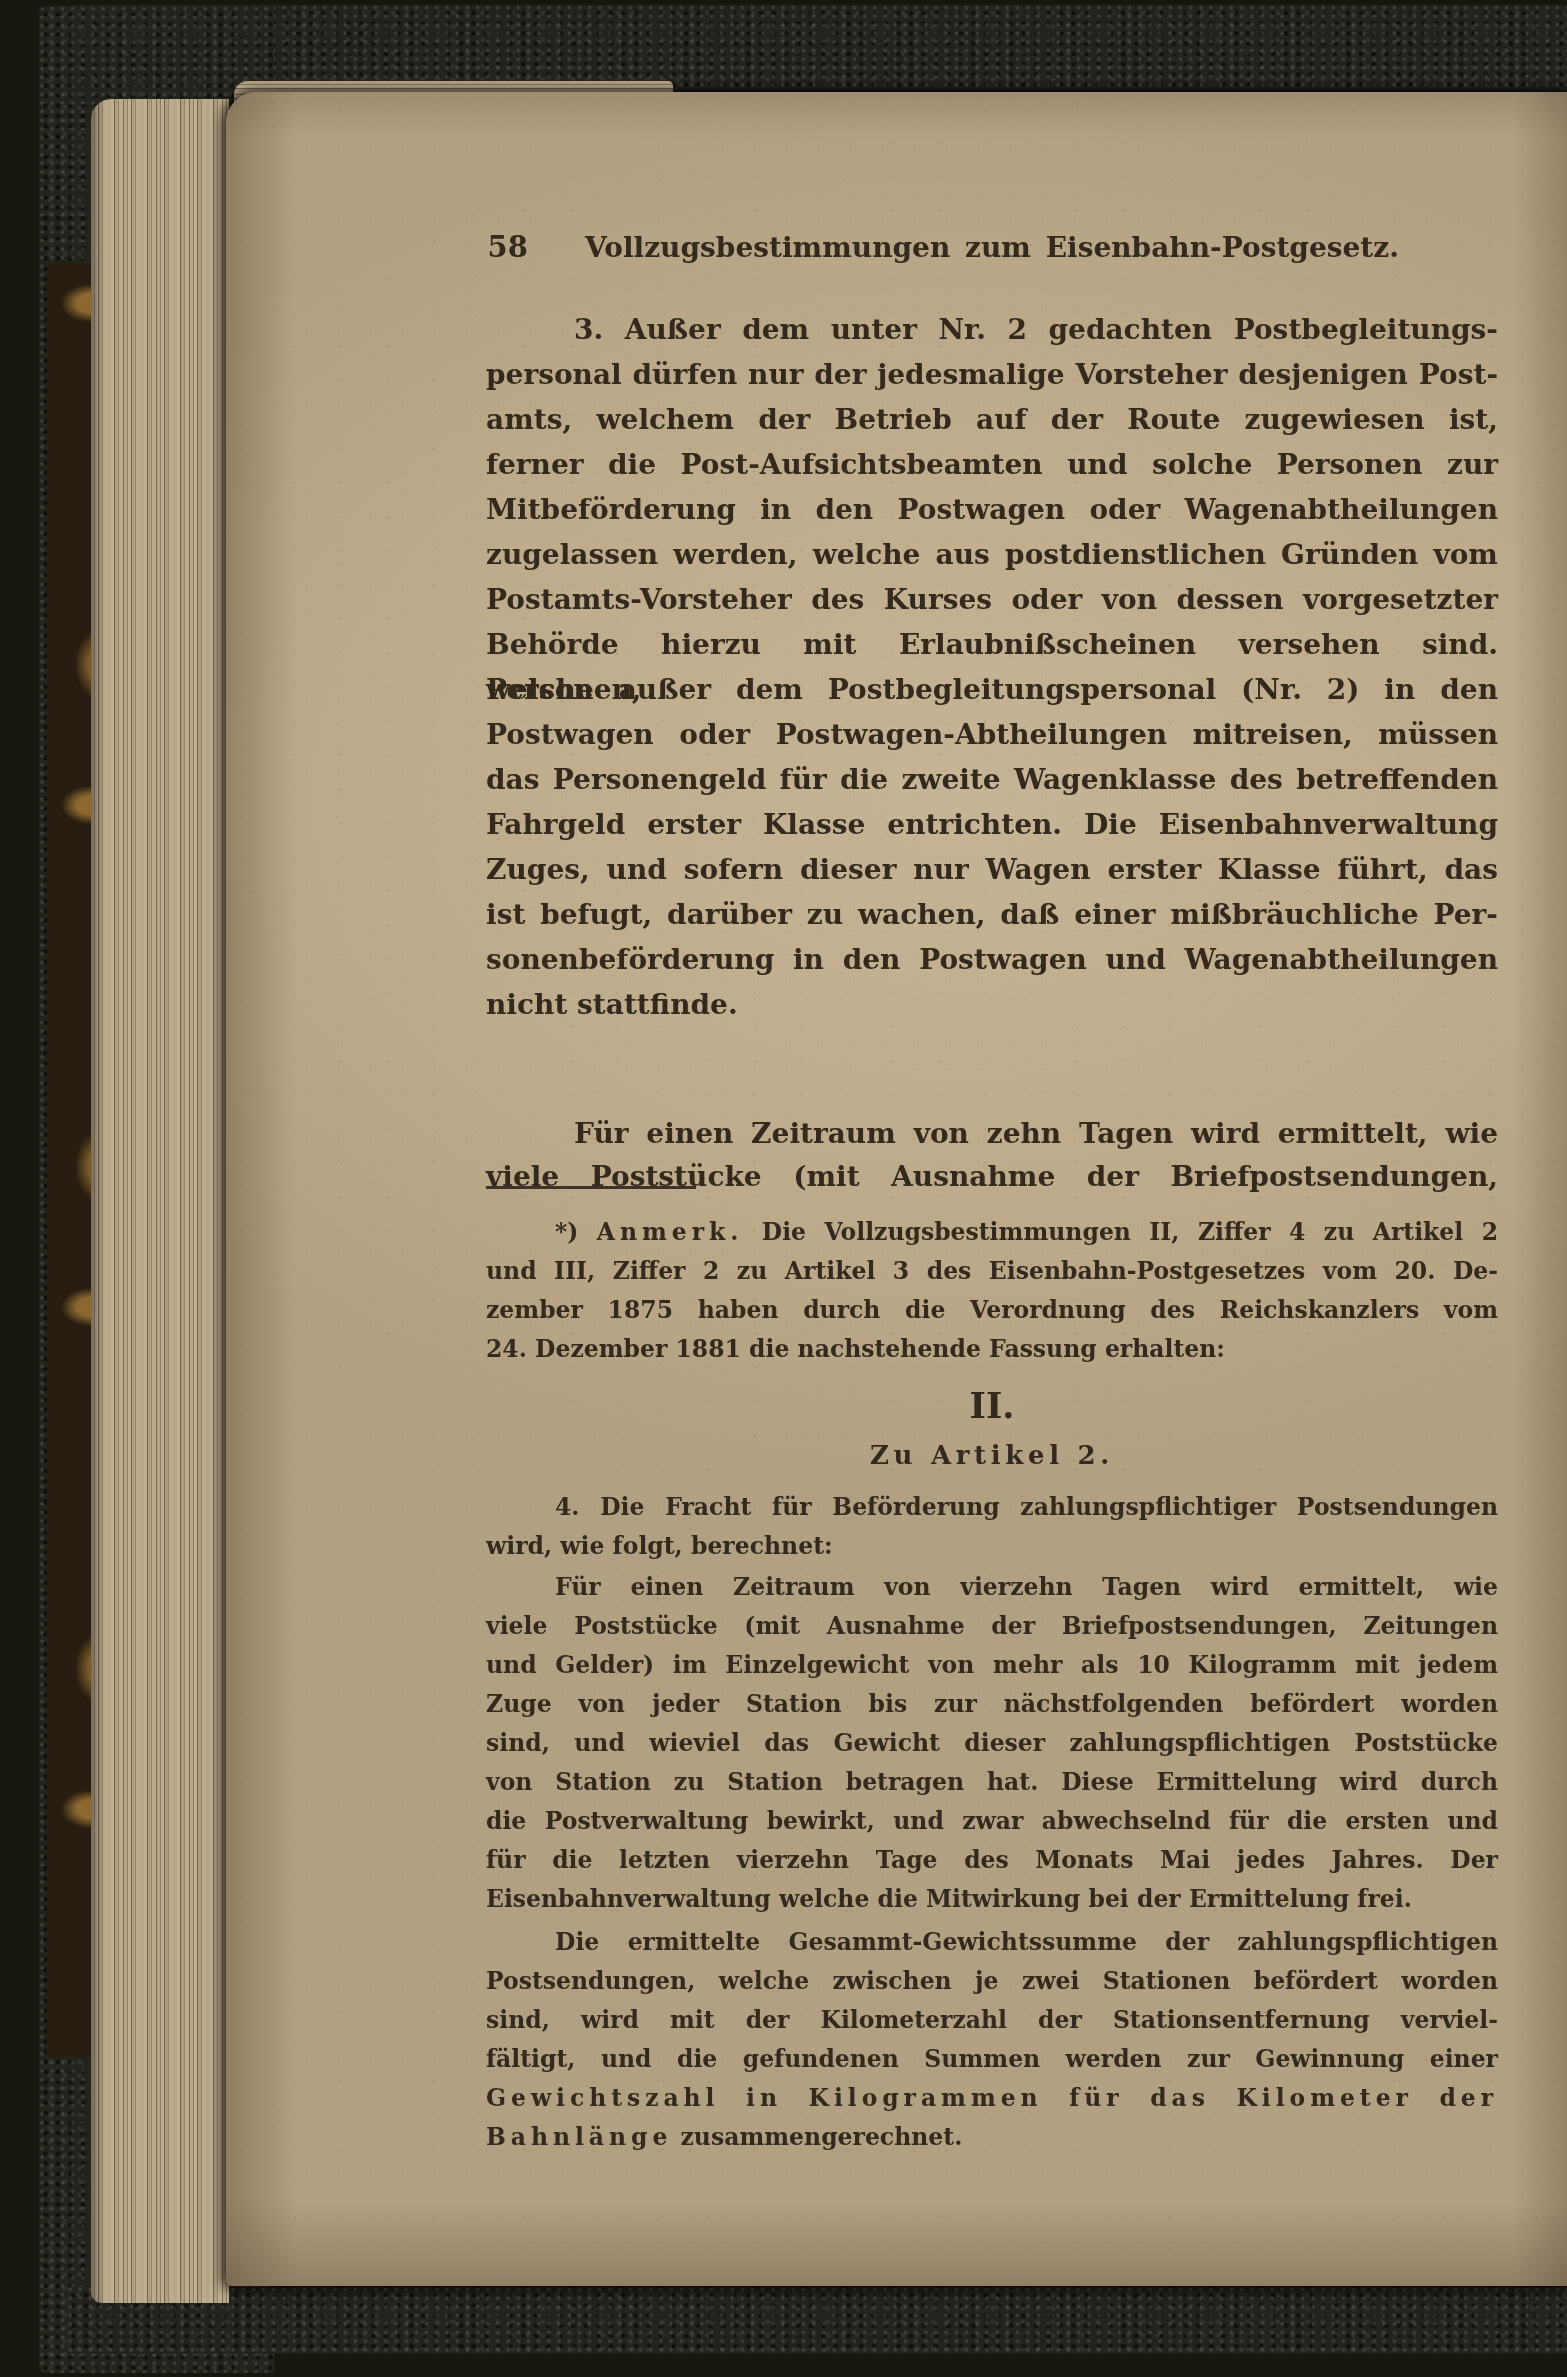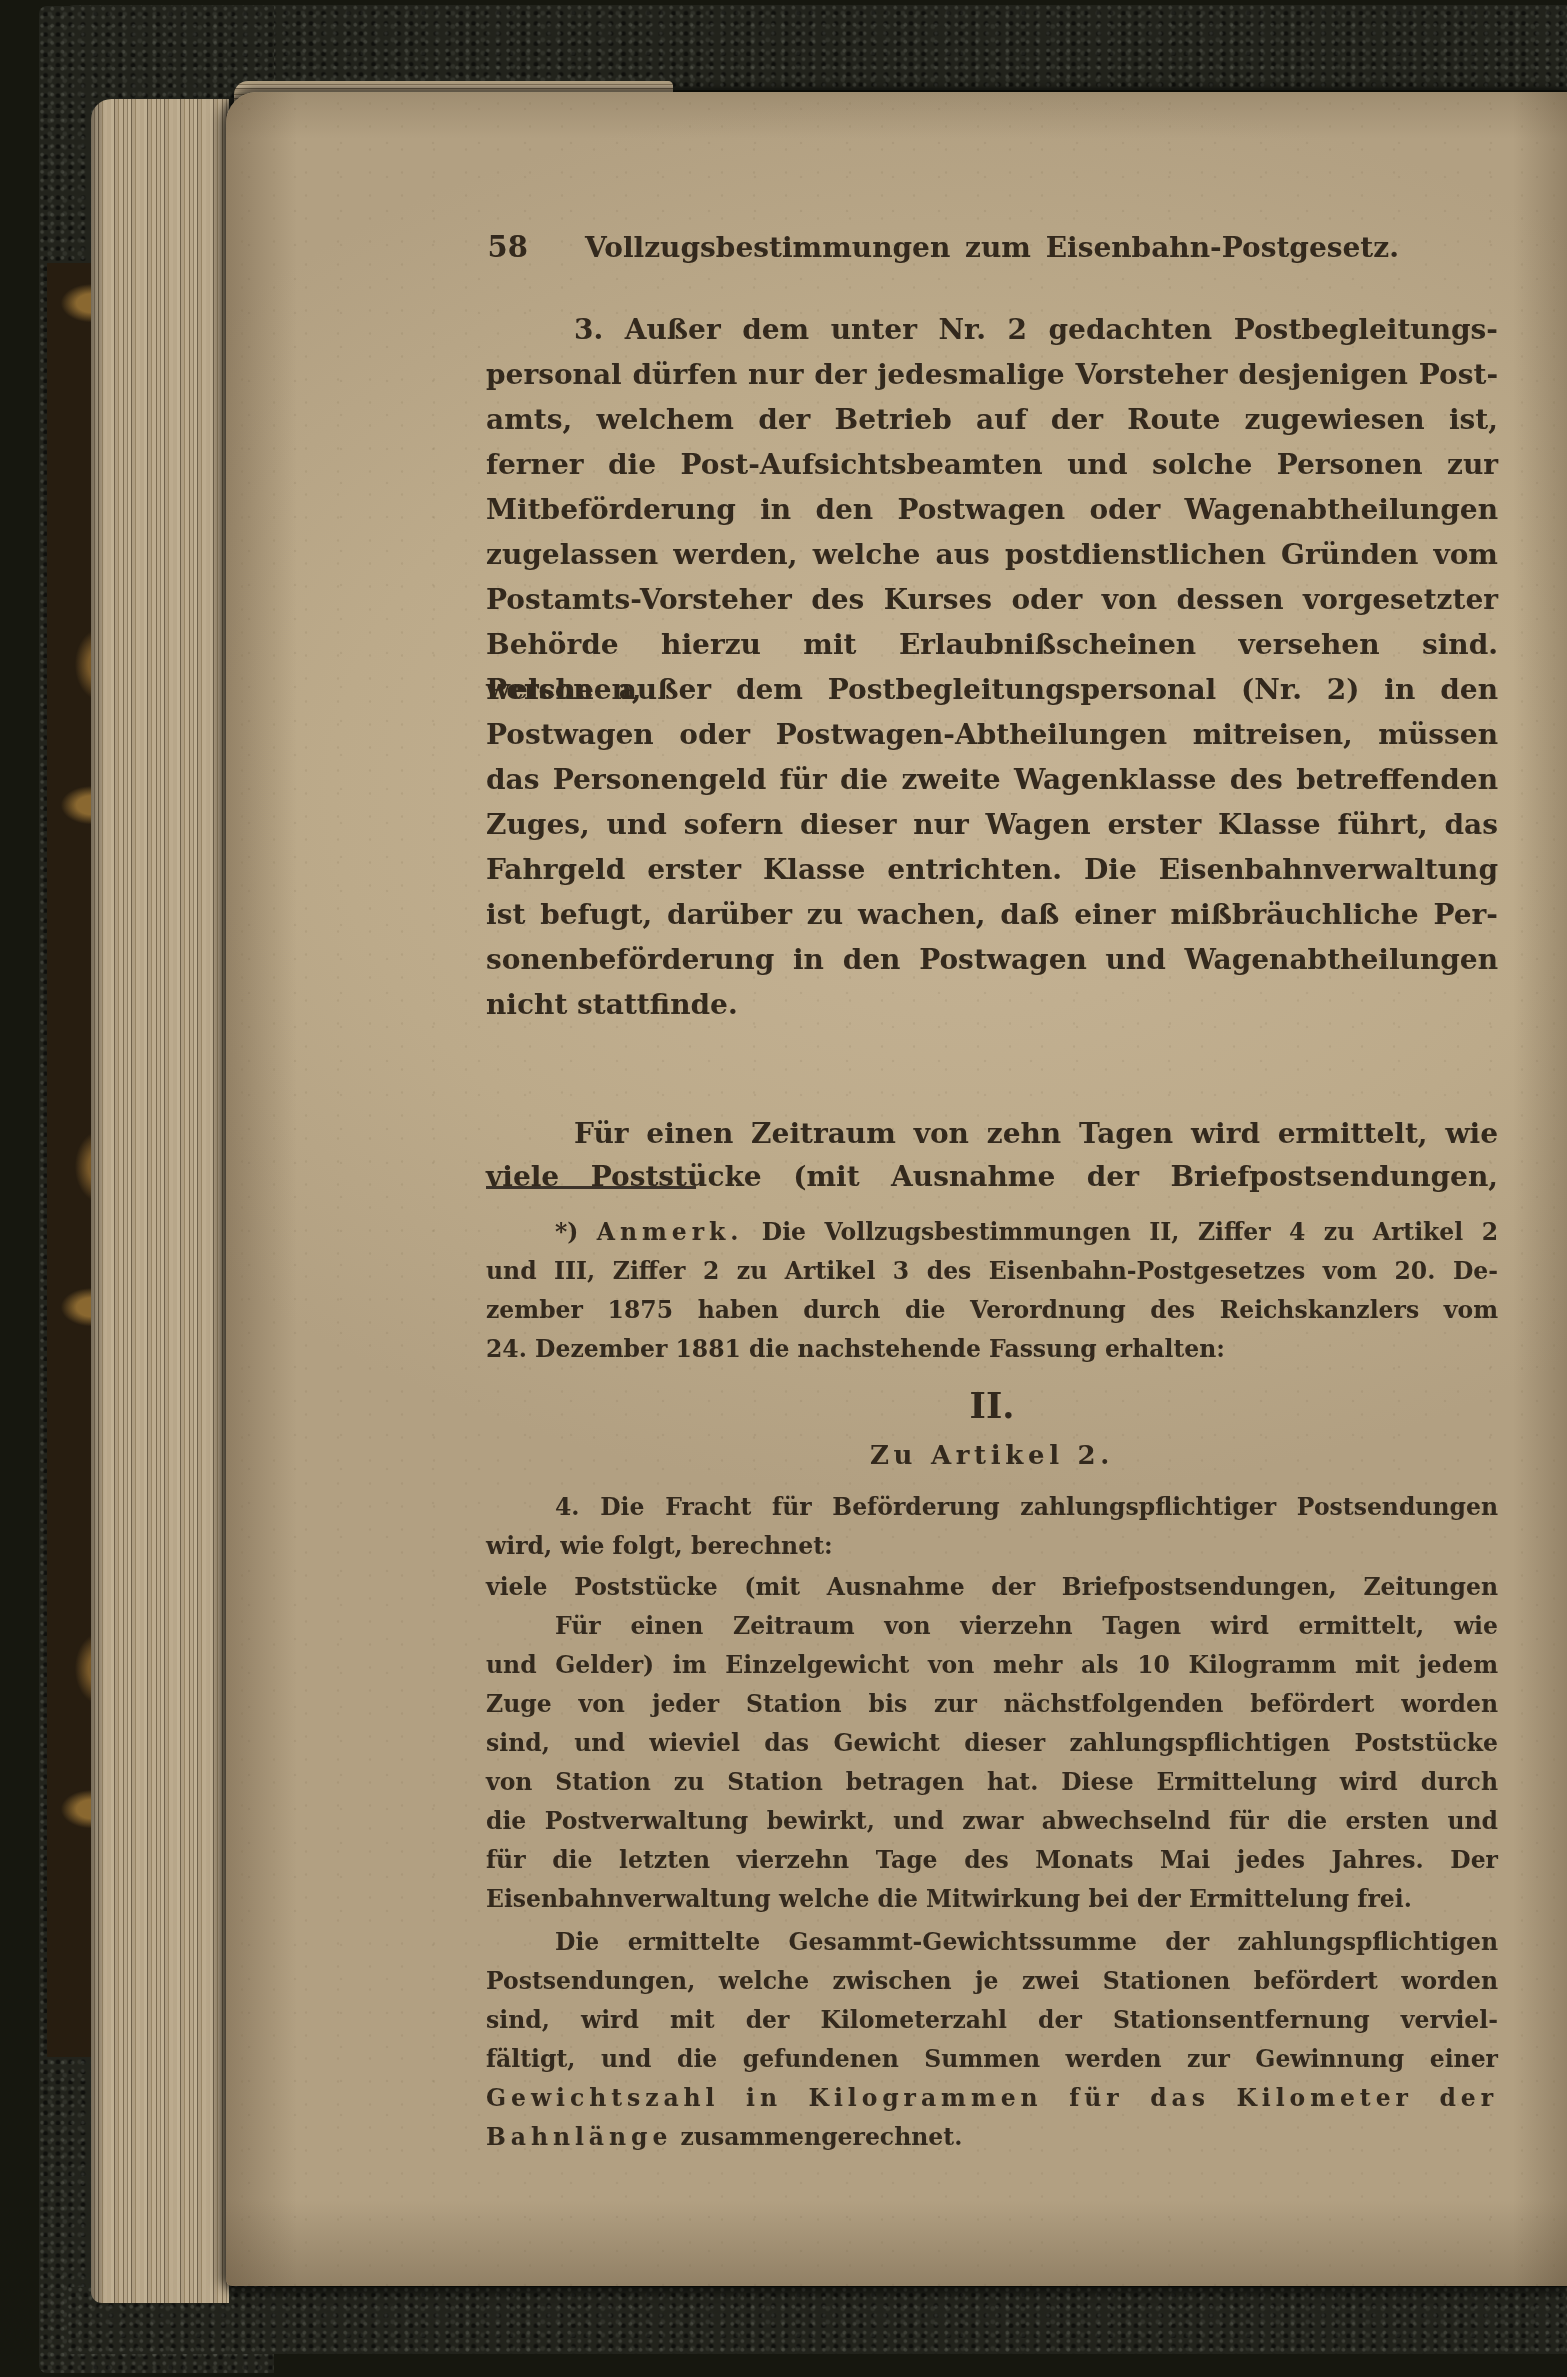--- a/index.html
+++ b/index.html
@@ -103,8 +103,8 @@
         <div class="tline">welche außer dem Postbegleitungspersonal (Nr. 2) in den</div>
         <div class="tline">Postwagen oder Postwagen-Abtheilungen mitreisen, müssen</div>
         <div class="tline">das Personengeld für die zweite Wagenklasse des betreffenden</div>
+        <div class="tline">Fahrgeld erster Klasse entrichten. Die Eisenbahnverwaltung</div>
         <div class="tline">Zuges, und sofern dieser nur Wagen erster Klasse führt, das</div>
-        <div class="tline">Fahrgeld erster Klasse entrichten. Die Eisenbahnverwaltung</div>
         <div class="tline">ist befugt, darüber zu wachen, daß einer mißbräuchliche Per-</div>
         <div class="tline">sonenbeförderung in den Postwagen und Wagenabtheilungen</div>
         <div class="tline end">nicht stattfinde.</div>

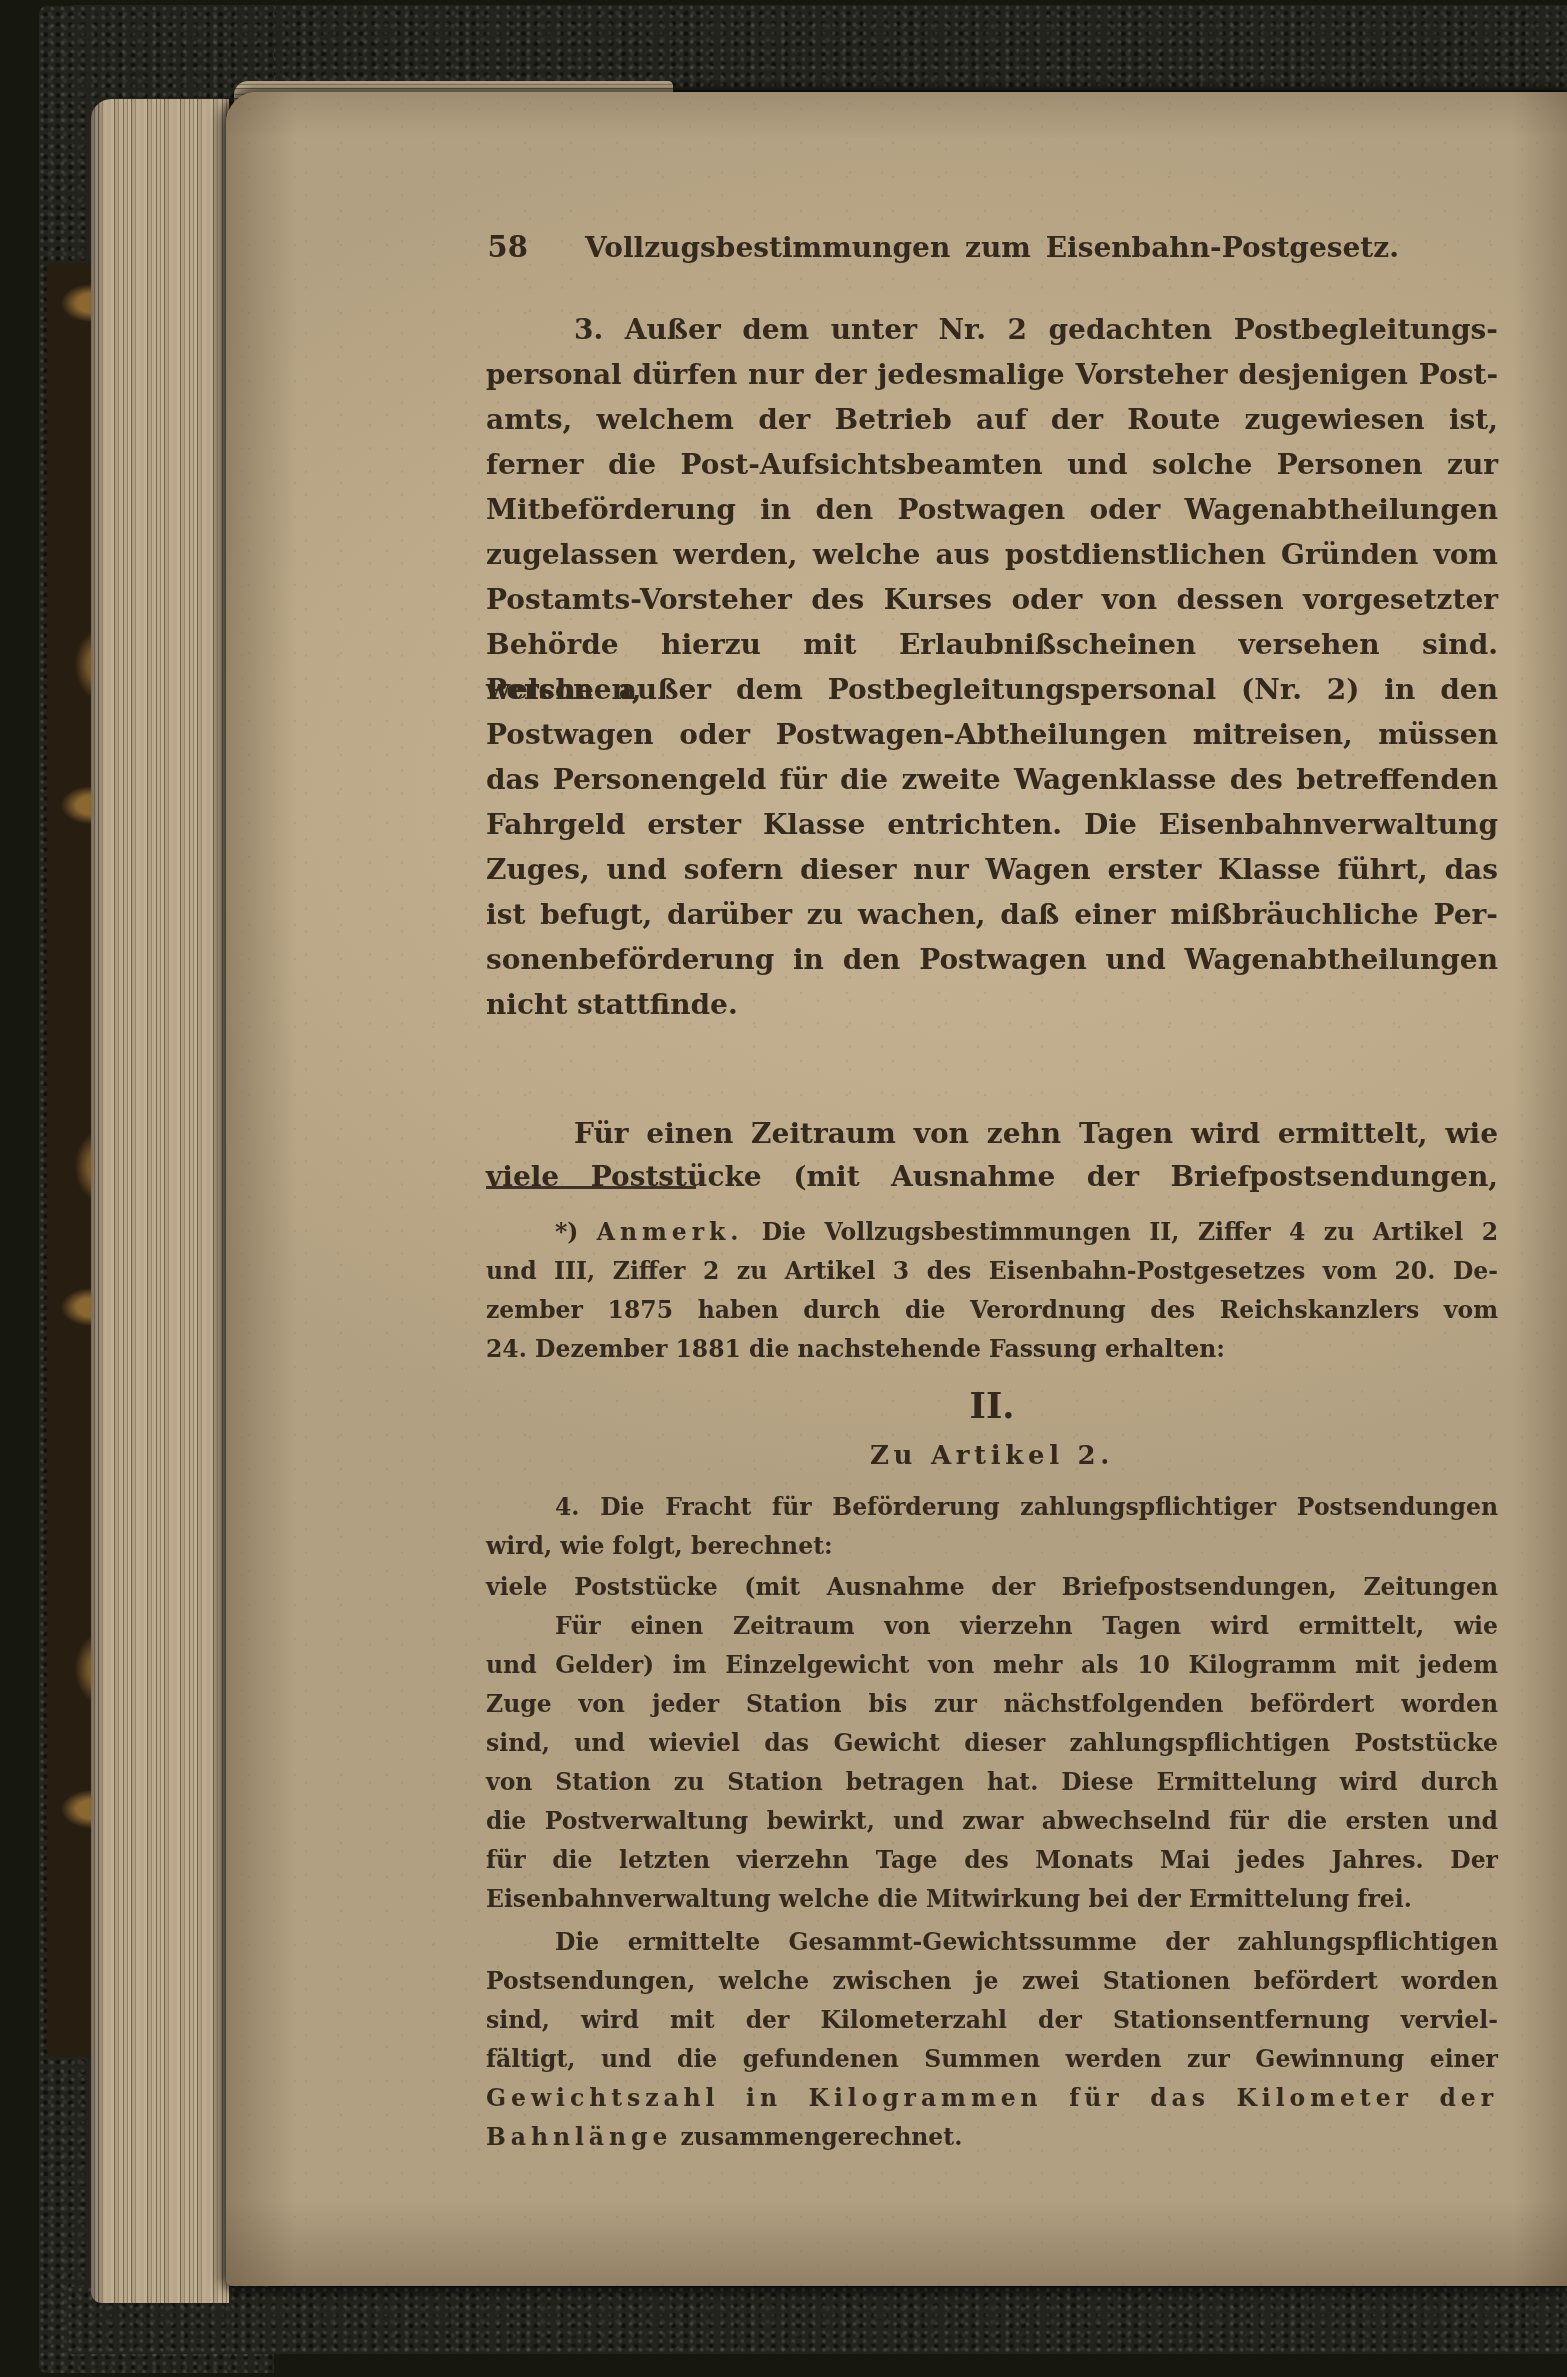--- a/index.html
+++ b/index.html
@@ -131,8 +131,8 @@
         <div class="tline end">wird, wie folgt, berechnet:</div>
       </div>
     <div class="txt fntext" style="top:1476px">
+        <div class="tline ind">Für einen Zeitraum von vierzehn Tagen wird ermittelt, wie</div>
         <div class="tline">viele Poststücke (mit Ausnahme der Briefpostsendungen, Zeitungen</div>
-        <div class="tline ind">Für einen Zeitraum von vierzehn Tagen wird ermittelt, wie</div>
         <div class="tline">und Gelder) im Einzelgewicht von mehr als 10 Kilogramm mit jedem</div>
         <div class="tline">Zuge von jeder Station bis zur nächstfolgenden befördert worden</div>
         <div class="tline">sind, und wieviel das Gewicht dieser zahlungspflichtigen Poststücke</div>

